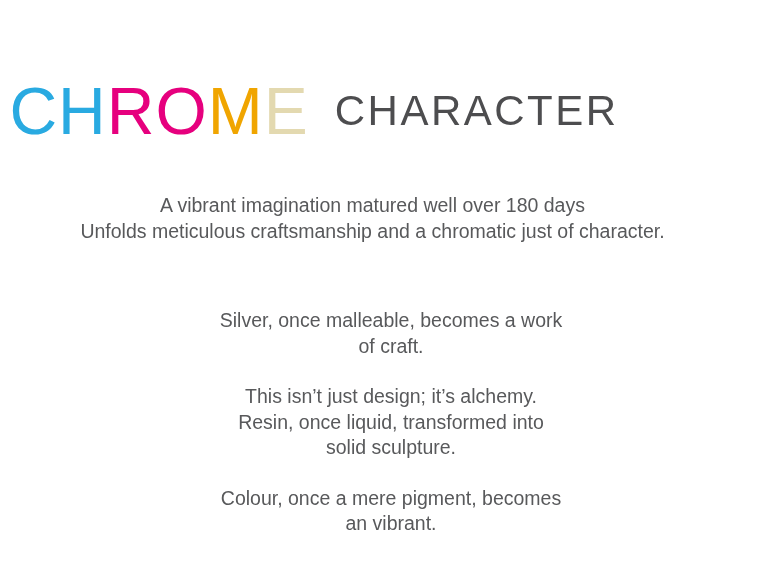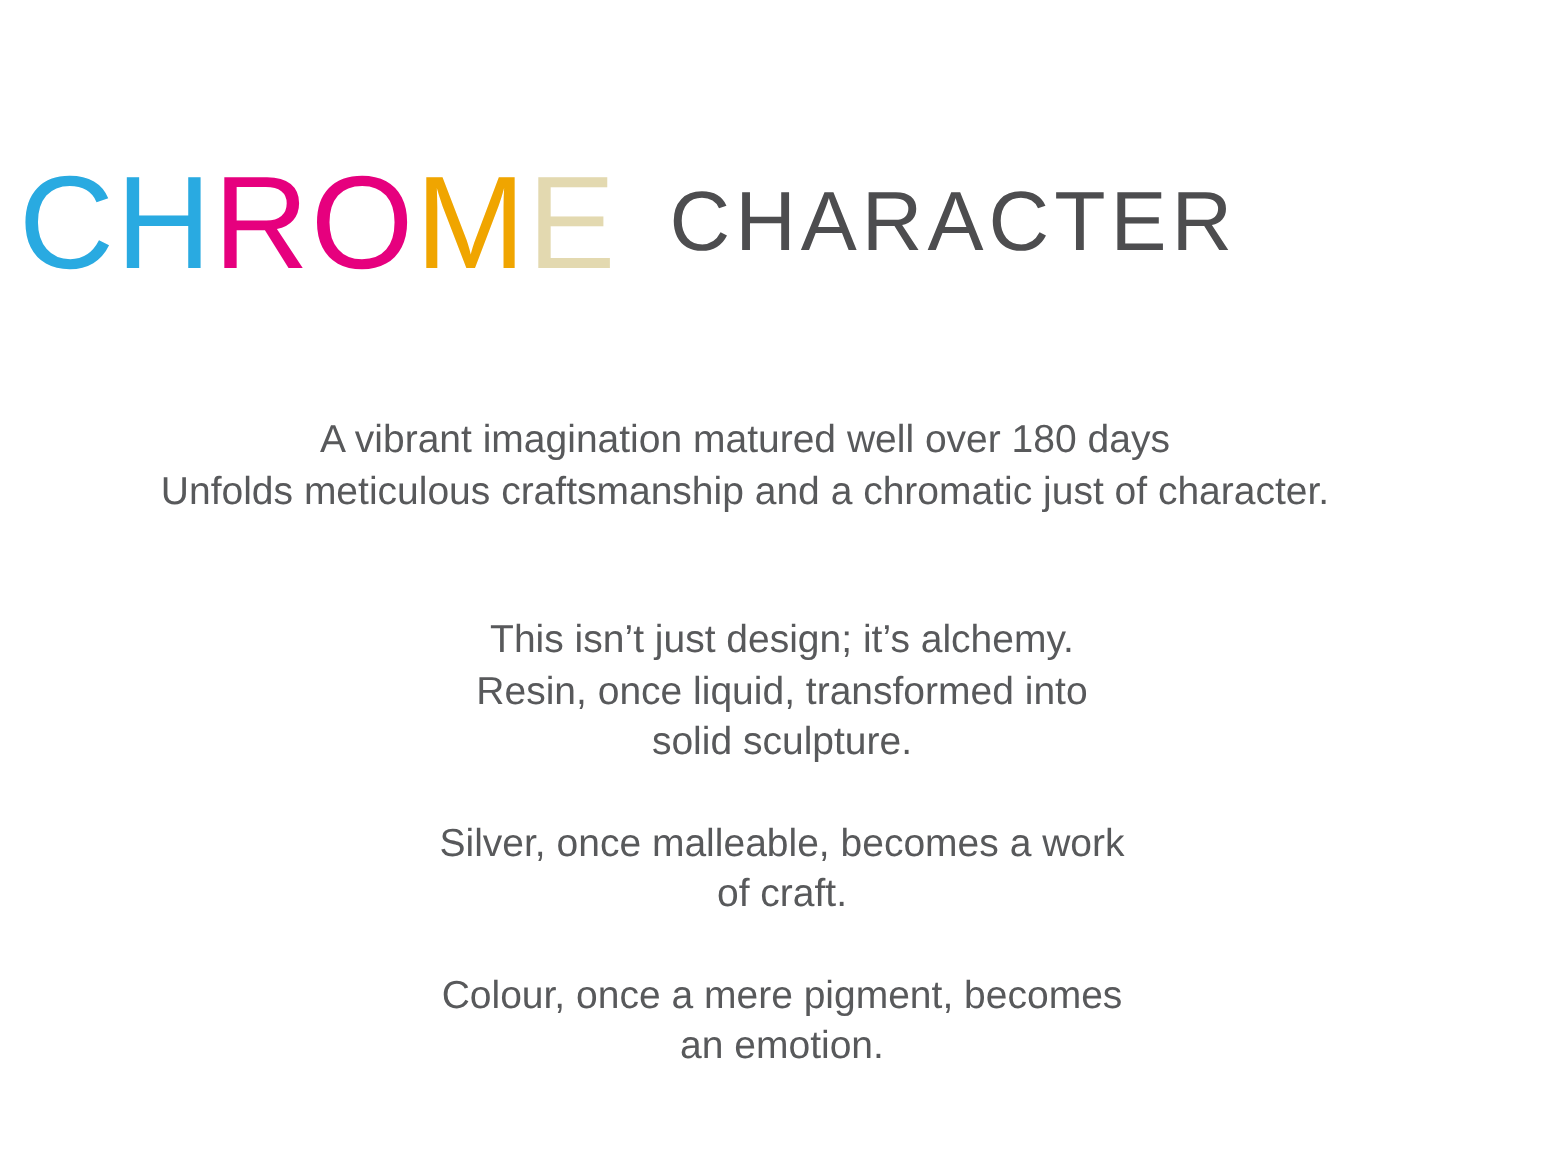--- a/index.html
+++ b/index.html
@@ -64,7 +64,6 @@
     font-size: 19.5px;
     line-height: 26px;
     color: #58595b;
-    margin-top: 15px;
   }
   .subtitle .line { display: block; }
 

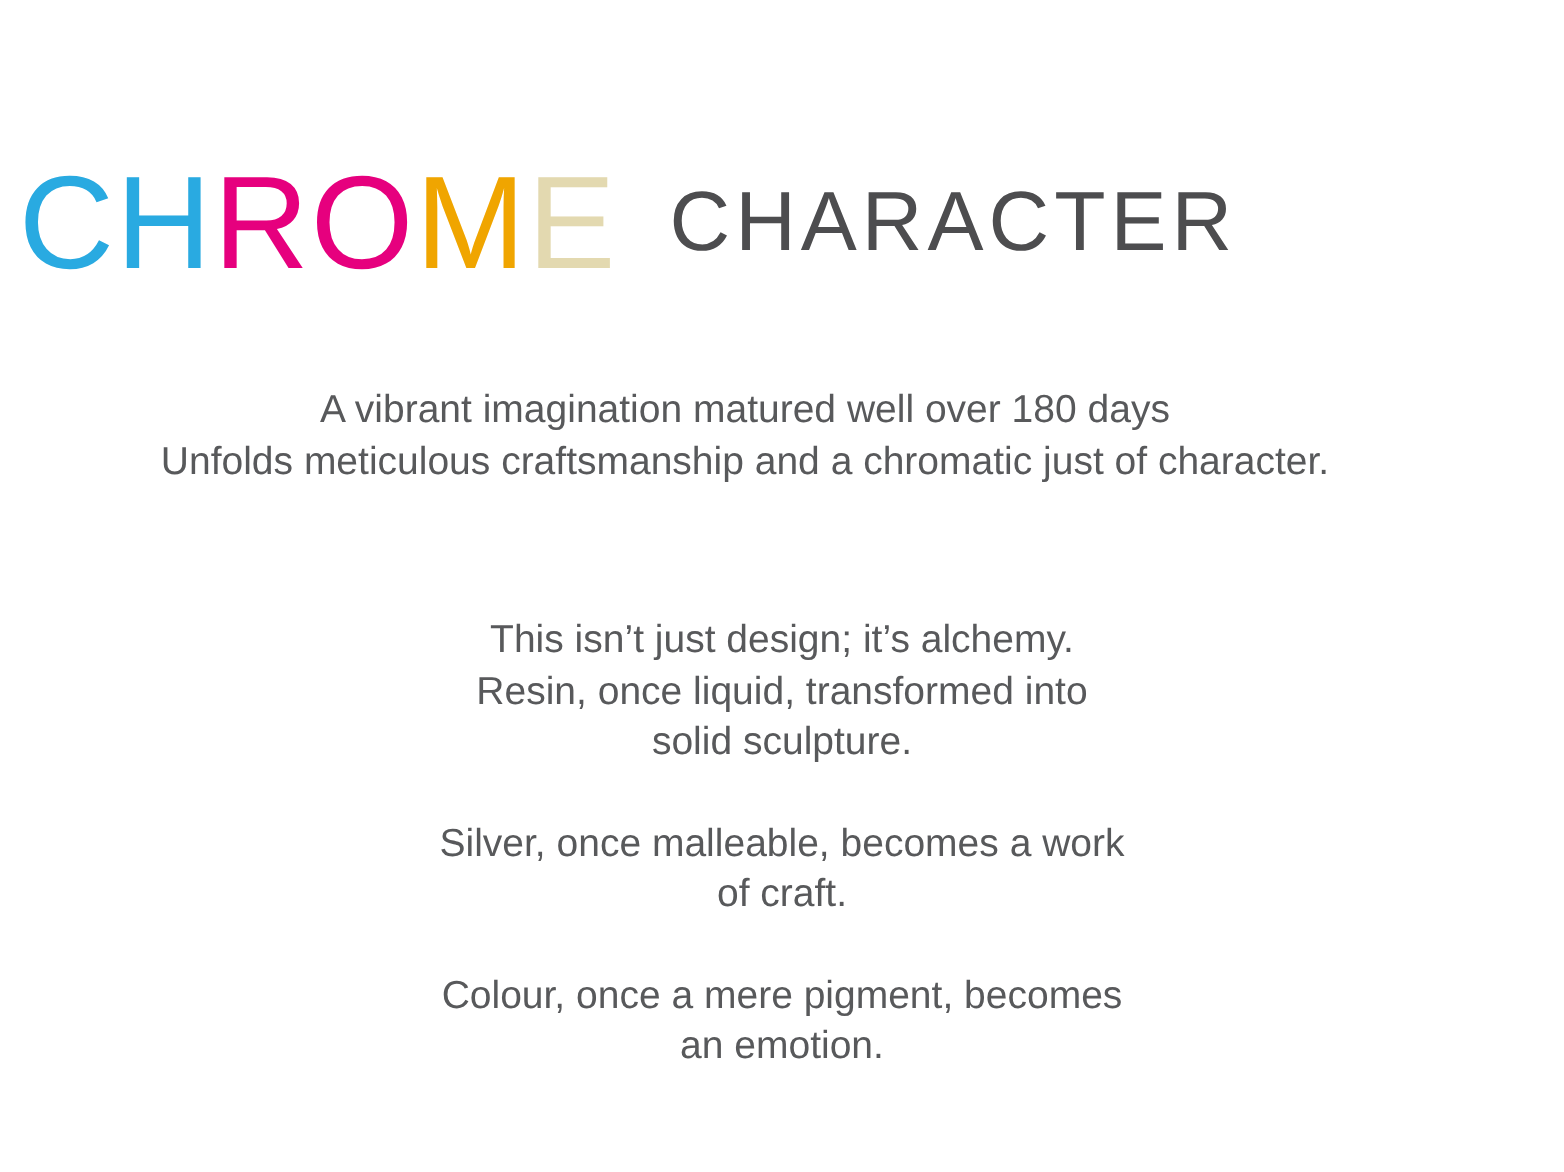--- a/index.html
+++ b/index.html
@@ -102,13 +102,13 @@
 
   <div class="body-block">
     <p class="para">
+      <span class="line">Silver, once malleable, becomes a work</span>
+      <span class="line">of craft.</span>
+    </p>
+    <p class="para">
       <span class="line">This isn’t just design; it’s alchemy.</span>
       <span class="line">Resin, once liquid, transformed into</span>
       <span class="line">solid sculpture.</span>
-    </p>
-    <p class="para">
-      <span class="line">Silver, once malleable, becomes a work</span>
-      <span class="line">of craft.</span>
     </p>
     <p class="para">
       <span class="line">Colour, once a mere pigment, becomes</span>

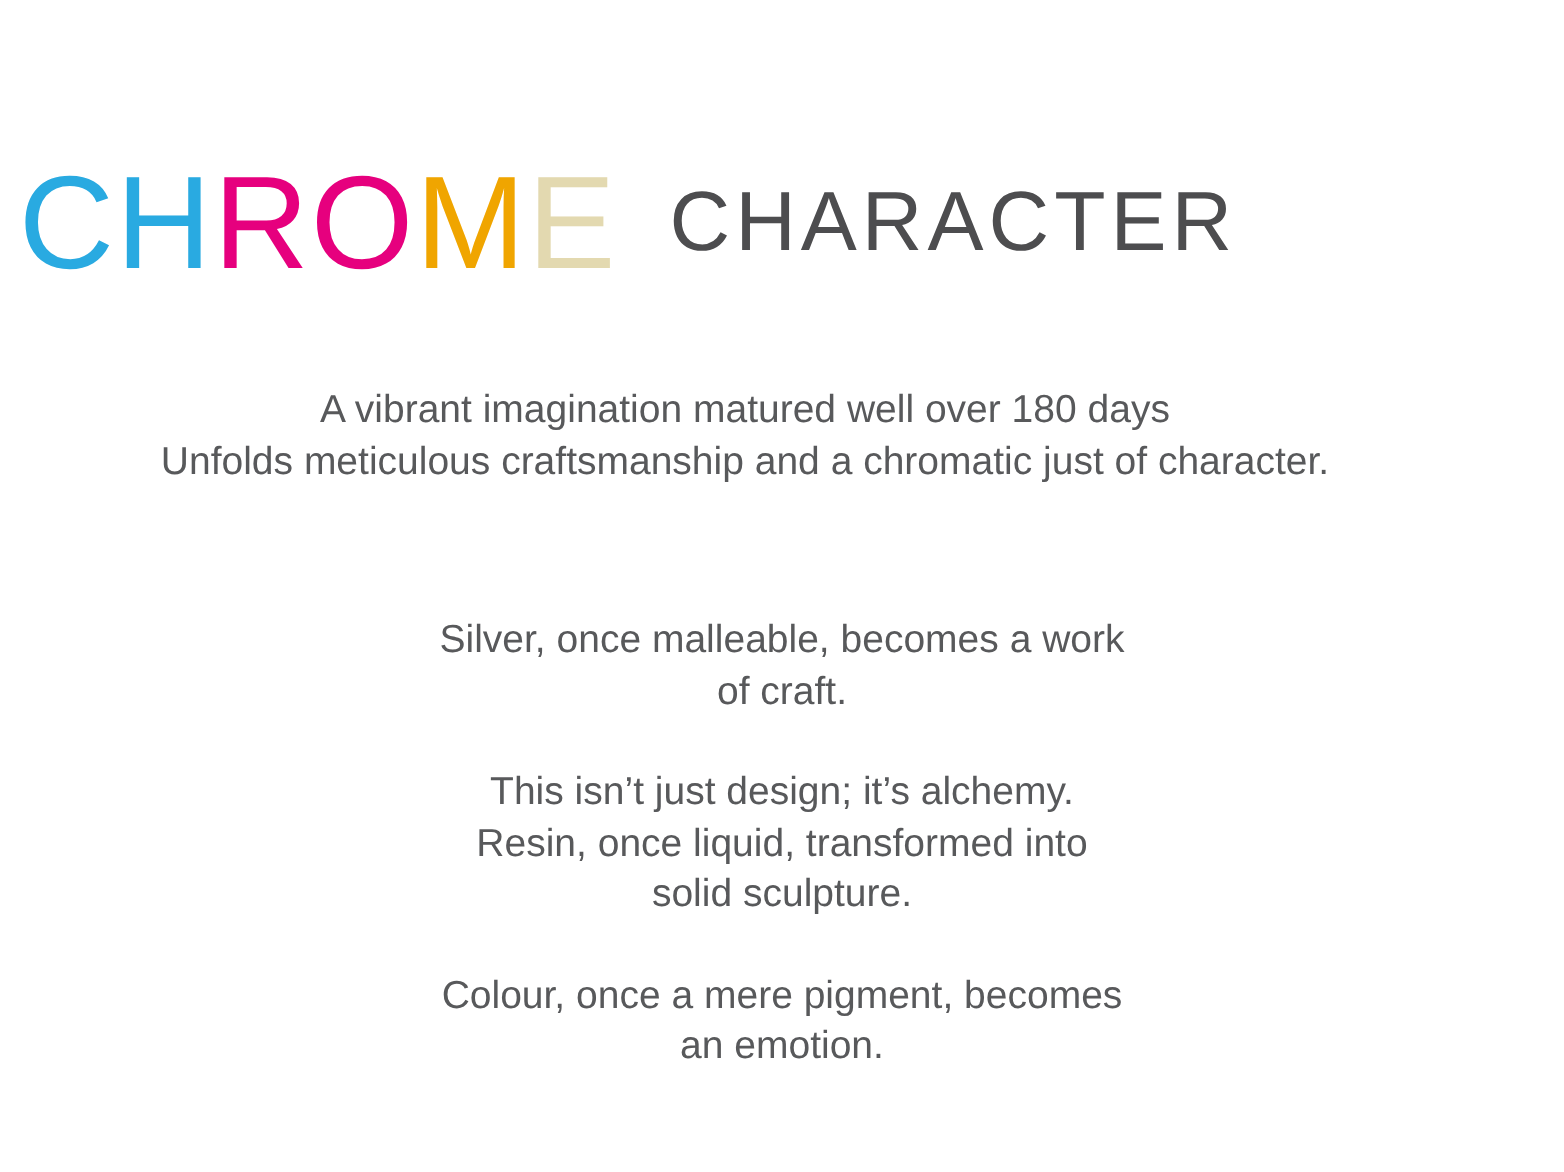--- a/index.html
+++ b/index.html
@@ -112,7 +112,7 @@
     </p>
     <p class="para">
       <span class="line">Colour, once a mere pigment, becomes</span>
-      <span class="line">an emotion.</span>
+      <span class="line">an vibrant.</span>
     </p>
   </div>
 

